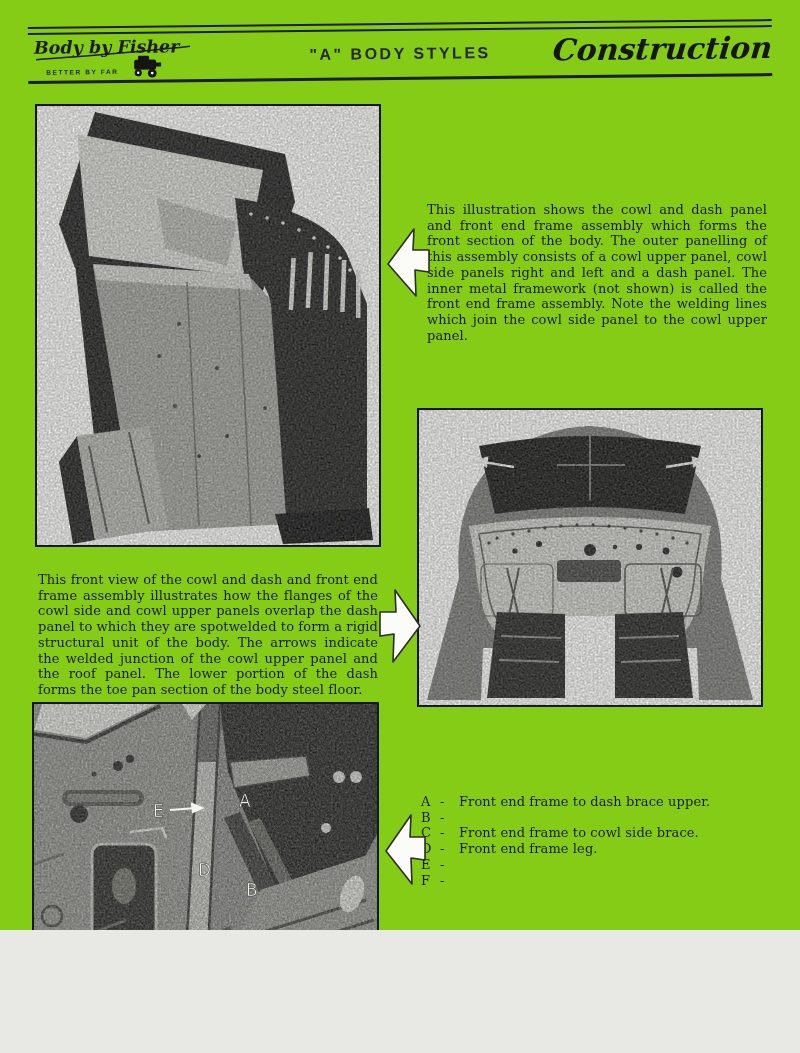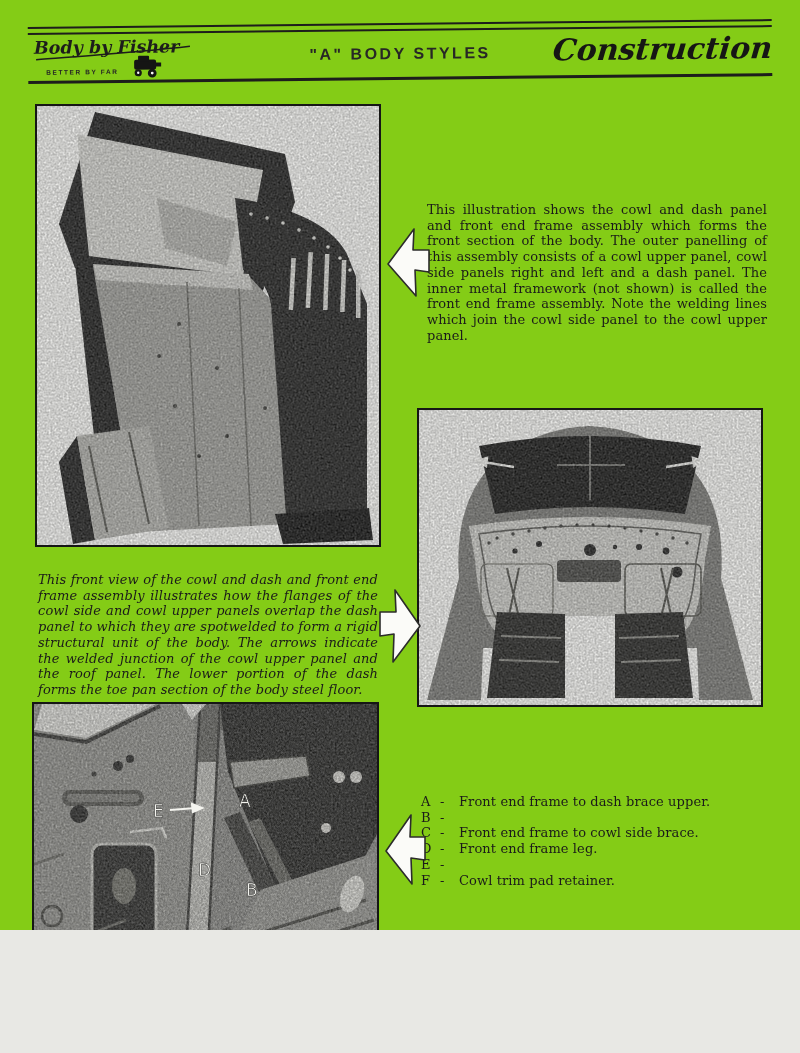--- a/index.html
+++ b/index.html
@@ -37,7 +37,7 @@
     color:#1b1b1a;letter-spacing:.1px;
   }
   .tb1{left:427px;top:189px;width:340px;}
-  .tb2{left:38px;top:559px;width:340px;font-style:italic;}
+  .tb2{left:38px;top:559px;width:340px;}
   .tb3{left:421px;top:792px;width:352px;text-align:left;}
   .tb3 .intro{text-align:justify;}
   .legend{margin:2px 0 0 0;padding:0;list-style:none;}

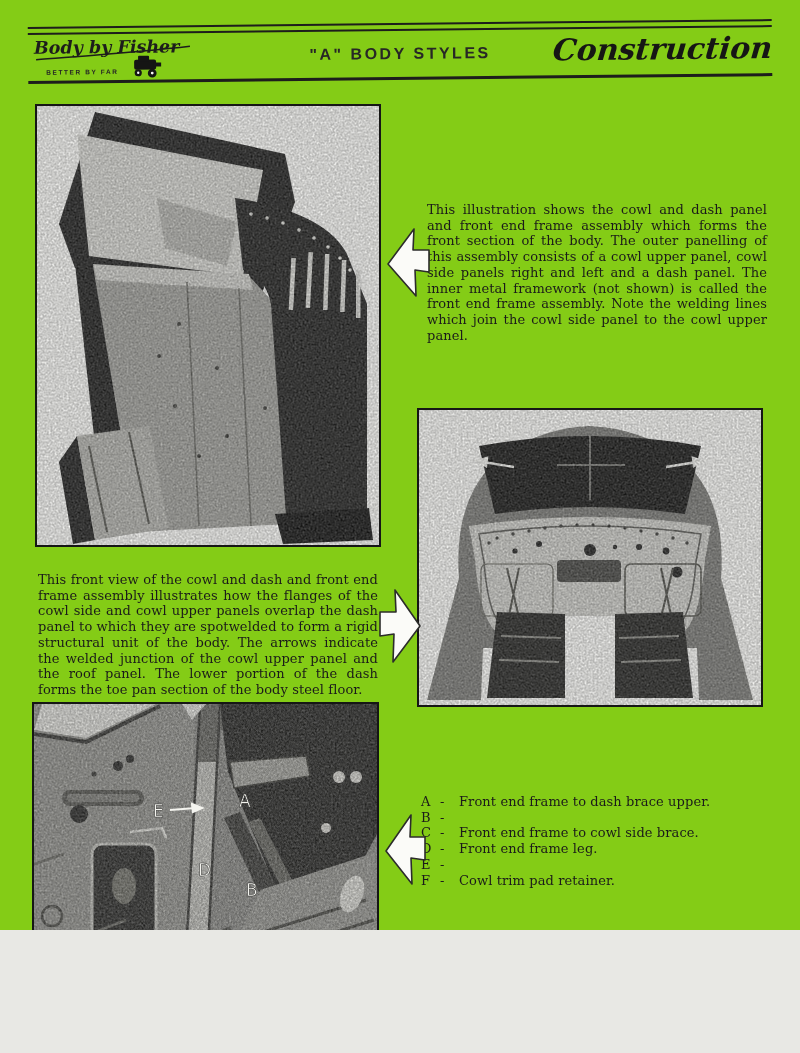--- a/index.html
+++ b/index.html
@@ -347,7 +347,6 @@
       <li class="legend-row">
         <span class="legend-letter">F</span>
         <span class="legend-sep">-</span>
-        <span class="legend-desc">Cowl trim pad retainer.</span>
       </li>
     </ul>
   </div>

